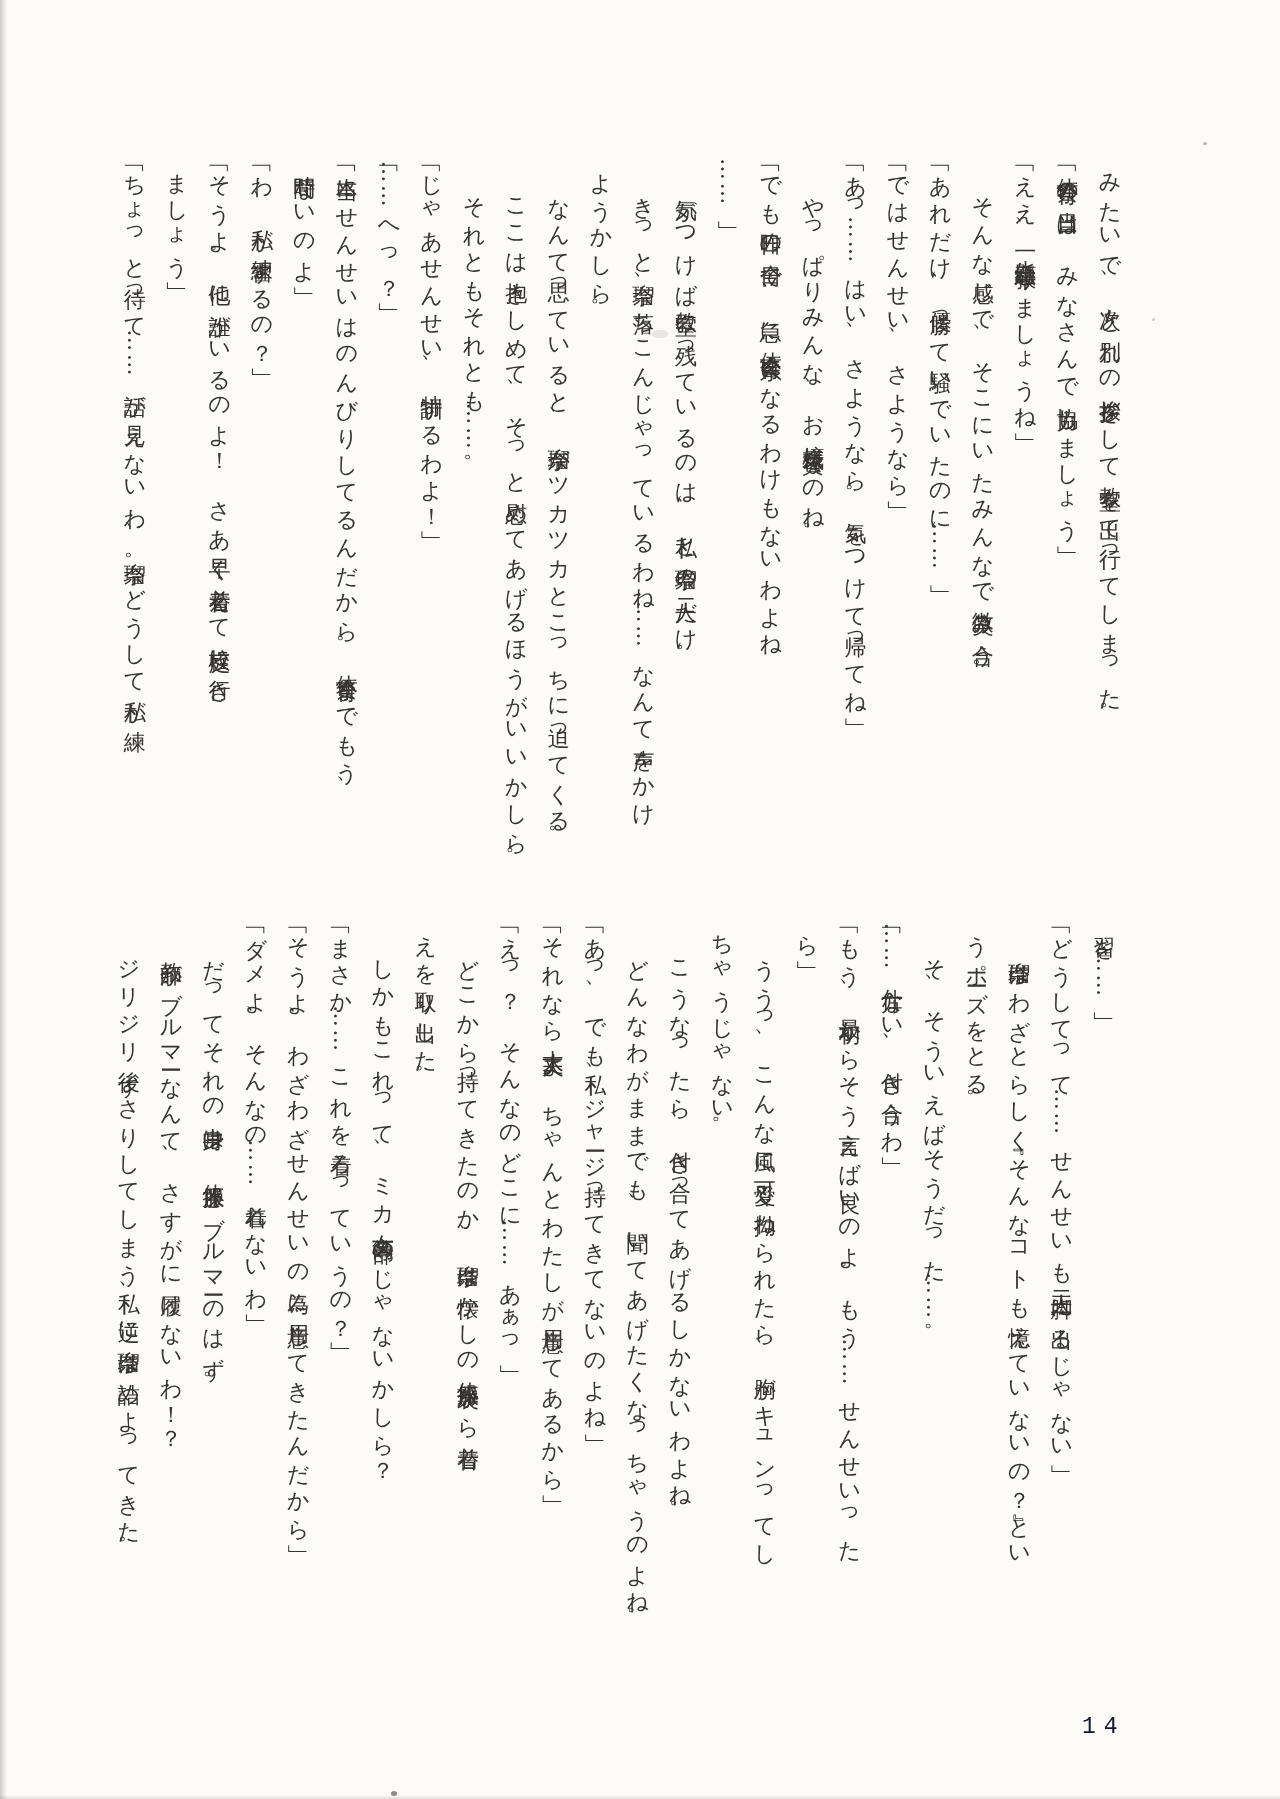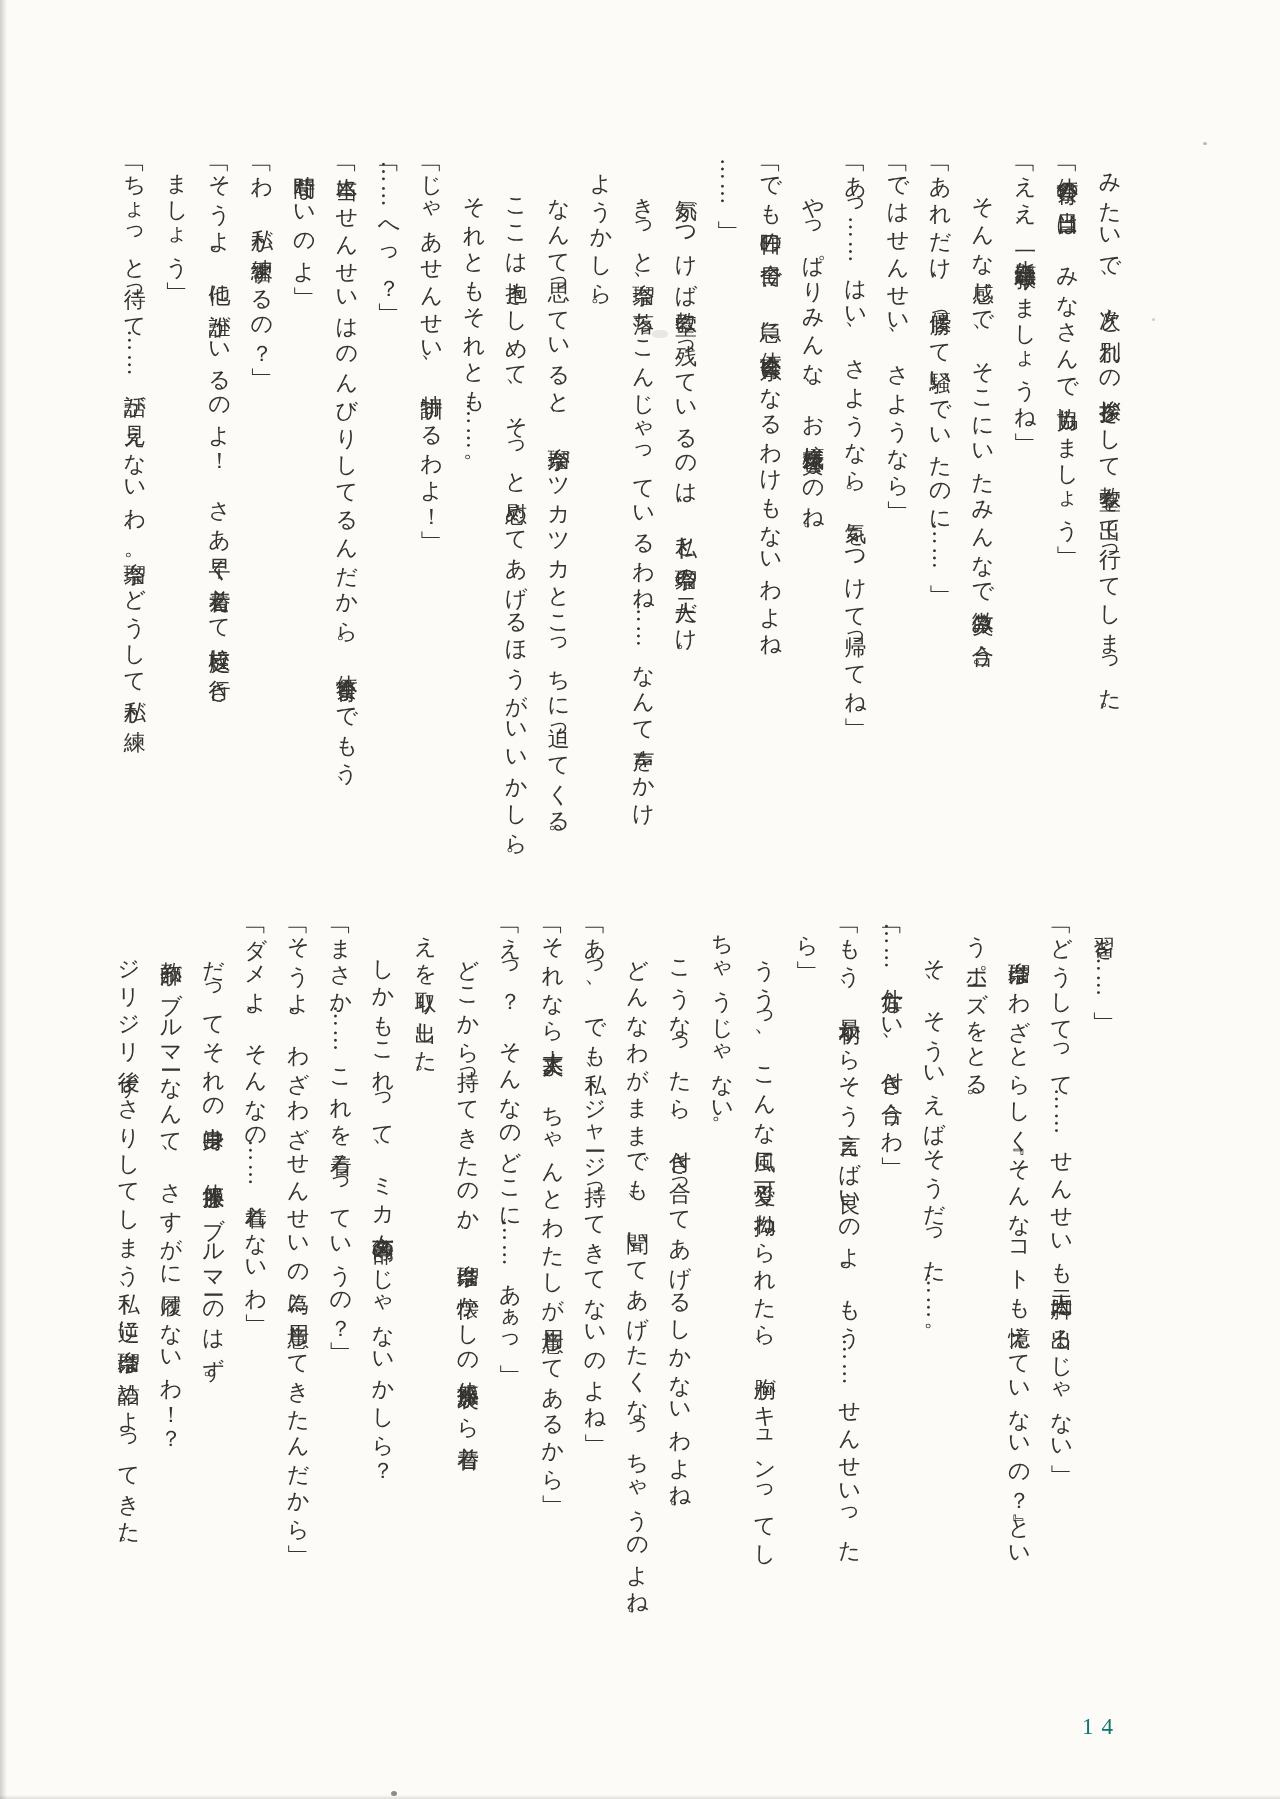--- a/index.html
+++ b/index.html
@@ -69,8 +69,8 @@
     top: 1714px;
     font-size: 23px;
     letter-spacing: 8px;
-    color: #0f766e;
-    font-family: Liberation Serif, serif;
+    color: #0f172a;
+    font-family: Liberation Mono, monospace;
   }
 </style>
 </head>

